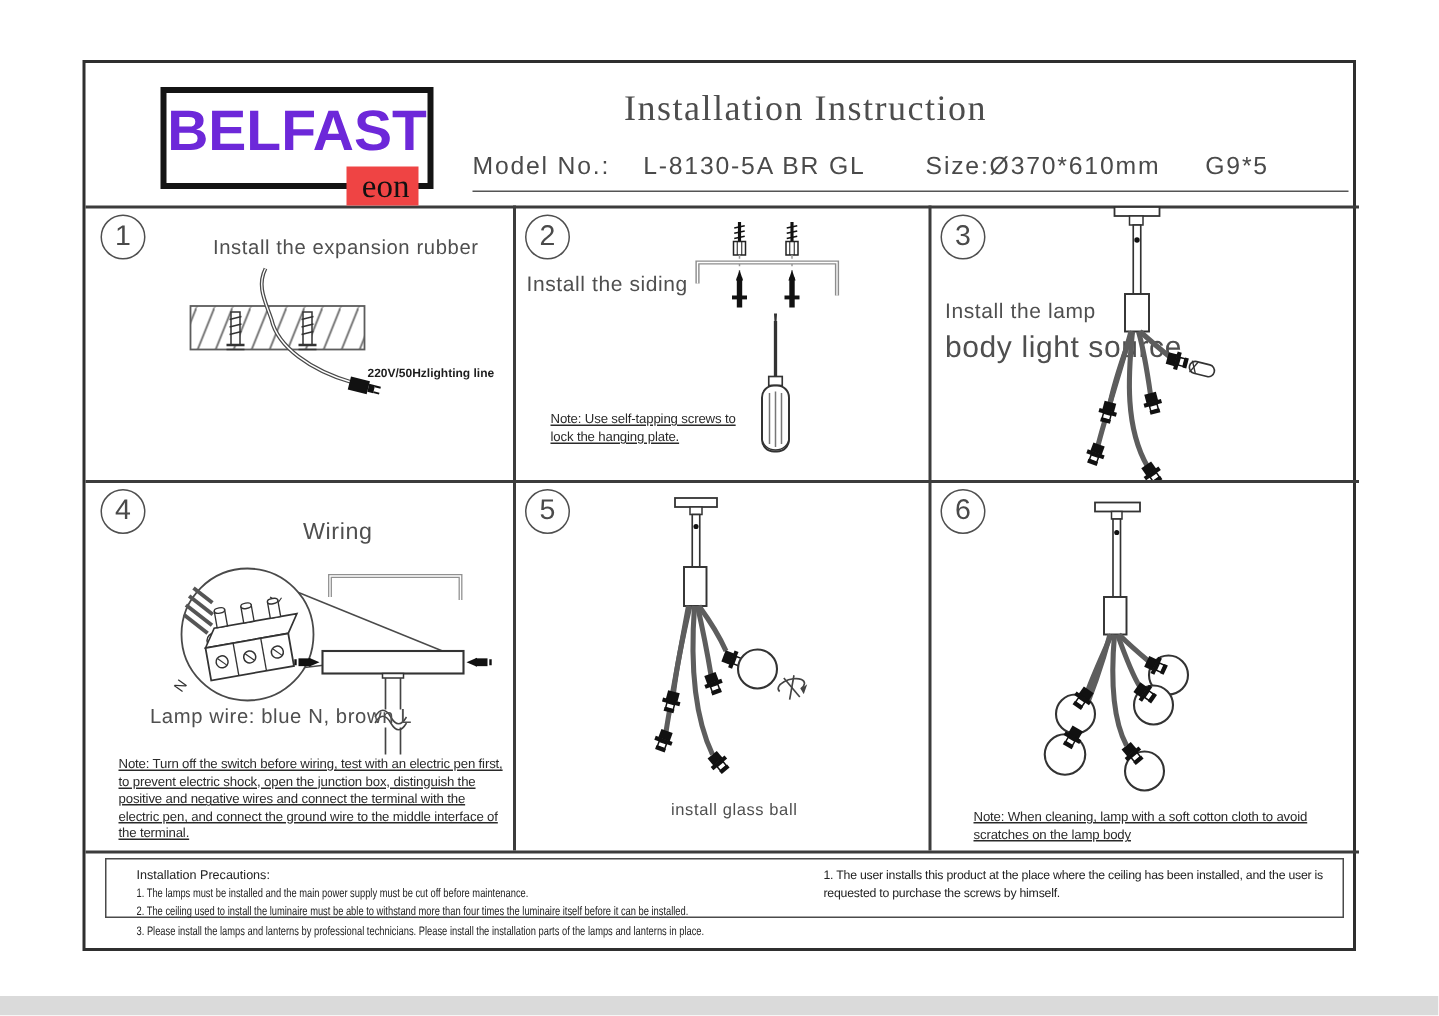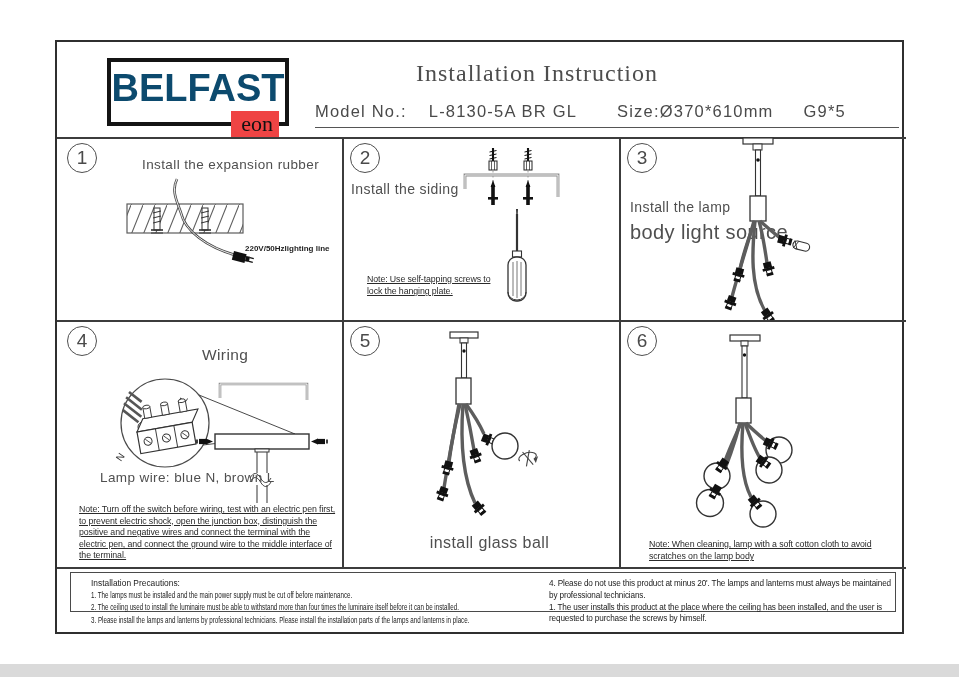--- a/index.html
+++ b/index.html
@@ -18,7 +18,7 @@
   .logo { position:absolute; left:50px; top:16px; width:182px; height:68px;
           border:4px solid #141414; }
   .logo .brand { display:block; text-align:center; margin-top:5px; font-size:38px;
-                 font-weight:bold; letter-spacing:0; color:#0c4a6e; }
+                 font-weight:bold; letter-spacing:0; color:#6d28d9; }
   .logo .sub { position:absolute; right:6px; bottom:-15px; background:#ef4444;
                padding:0 6px 0 10px; font-family:"Liberation Serif", serif;
                font-size:22px; color:#111; }

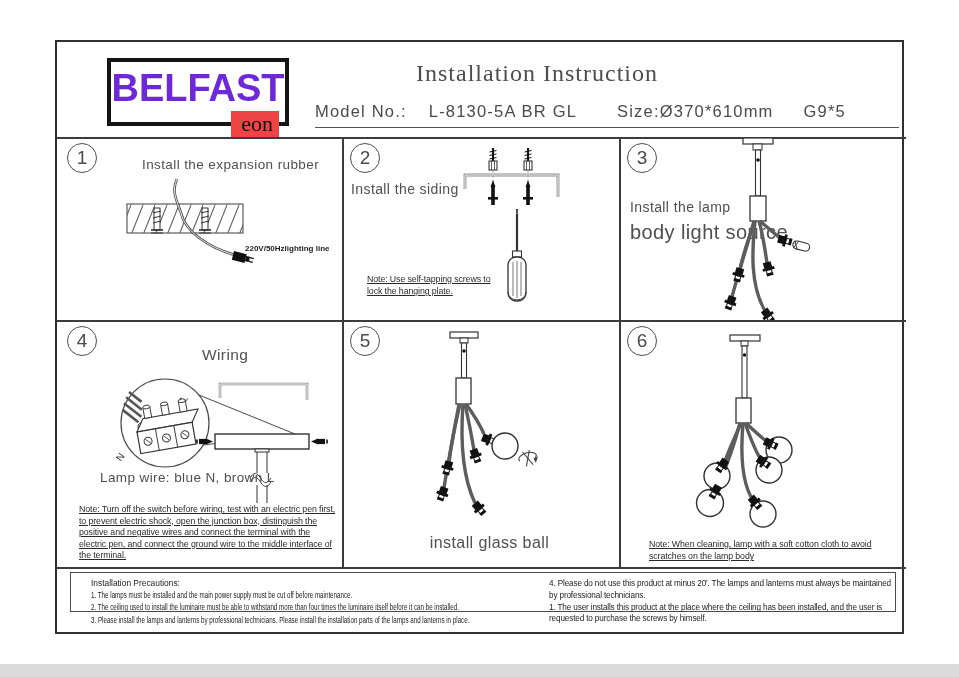--- a/index.html
+++ b/index.html
@@ -296,7 +296,7 @@
           <line x1="4" y1="-6" x2="-3" y2="9"></line>
         </g>
       </svg>
-      <div class="cad" style="left:0;top:214px;width:277px;text-align:center;font-size:16px;padding-left:18px;">install glass ball</div>
+      <div class="cad" style="left:0;top:214px;width:277px;text-align:center;font-size:11px;padding-left:18px;">install glass ball</div>
     </section>
 
     <section class="panel" style="left:562px;top:278px;width:287px;height:247px;">

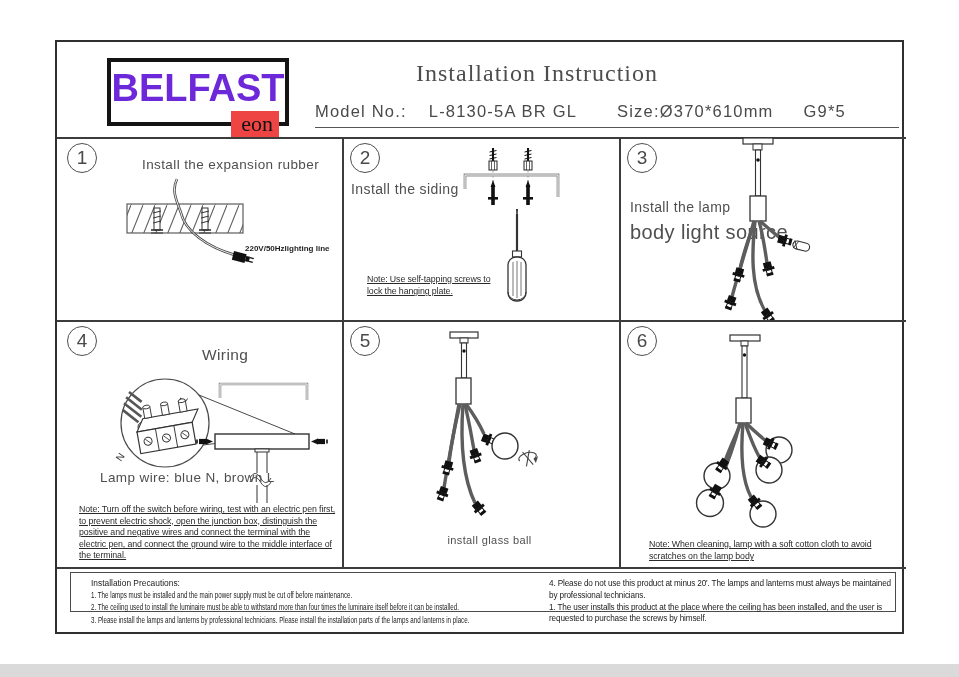--- a/index.html
+++ b/index.html
@@ -336,7 +336,6 @@
         <div class="item">3. Please install the lamps and lanterns by professional technicians. Please install the installation parts of the lamps and lanterns in place.</div>
       </div>
       <div class="prec-right">
-        <div class="item">4. Please do not use this product at minus 20'. The lamps and lanterns must always be maintained by professional technicians.</div>
         <div class="item">1. The user installs this product at the place where the ceiling has been installed, and the user is requested to purchase the screws by himself.</div>
       </div>
     </div>

